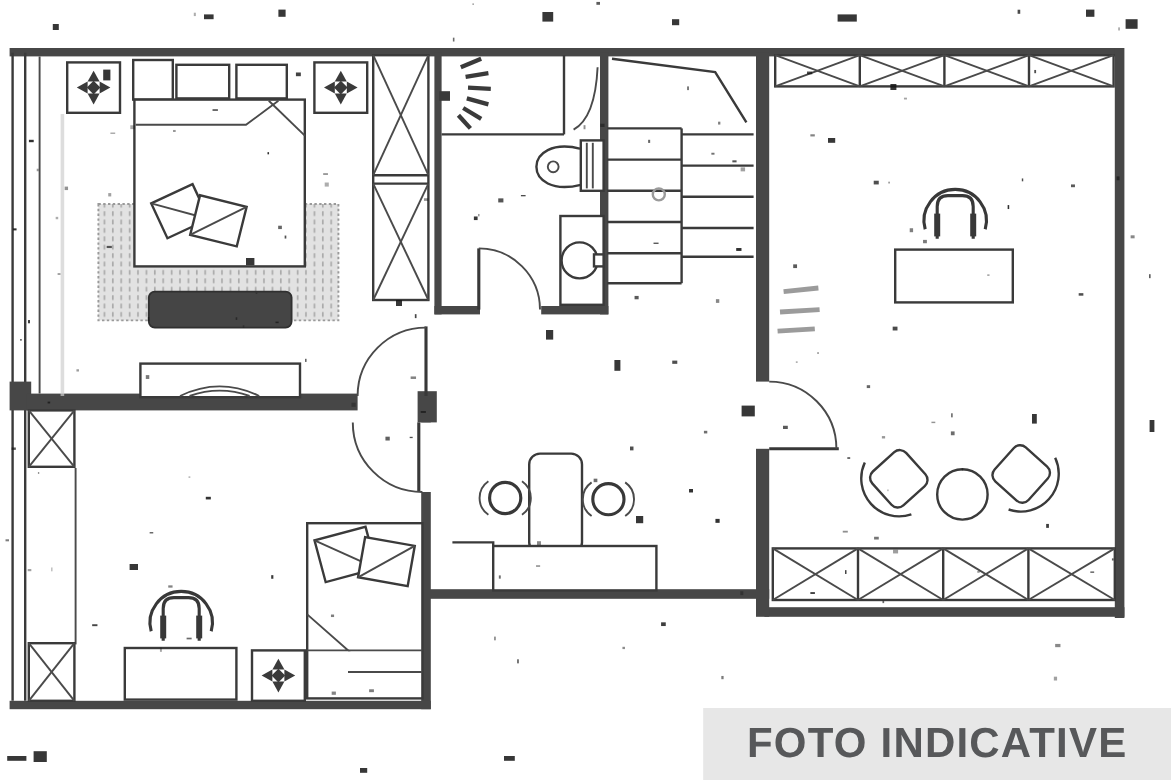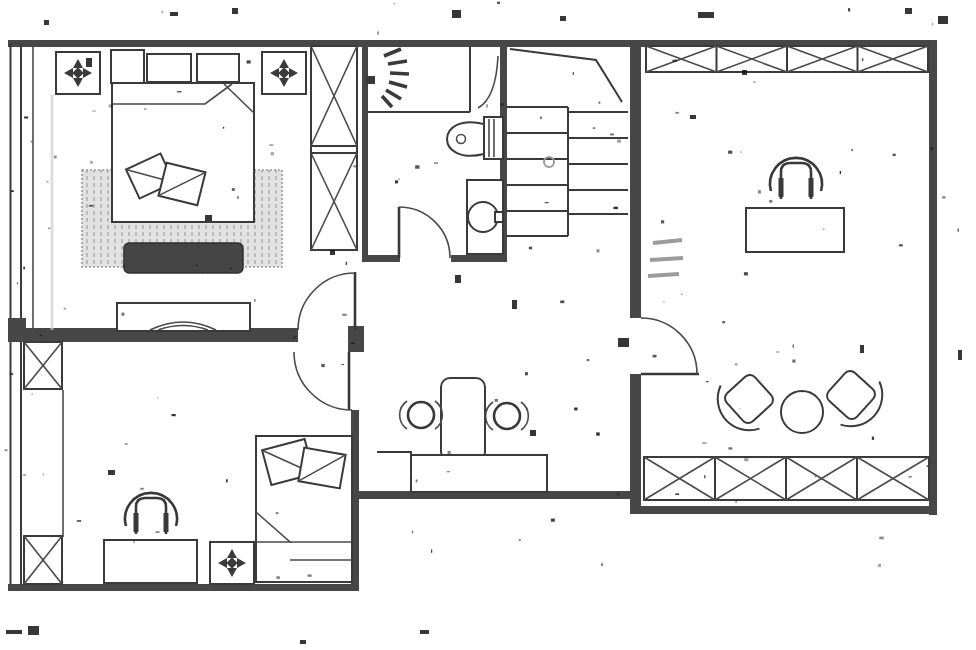--- a/index.html
+++ b/index.html
@@ -414,6 +414,9 @@
       </g>
 </svg>
 
+<div id="banner">
+  <span>FOTO INDICATIVE</span>
 </div>
+</div>
 
 </body></html>

